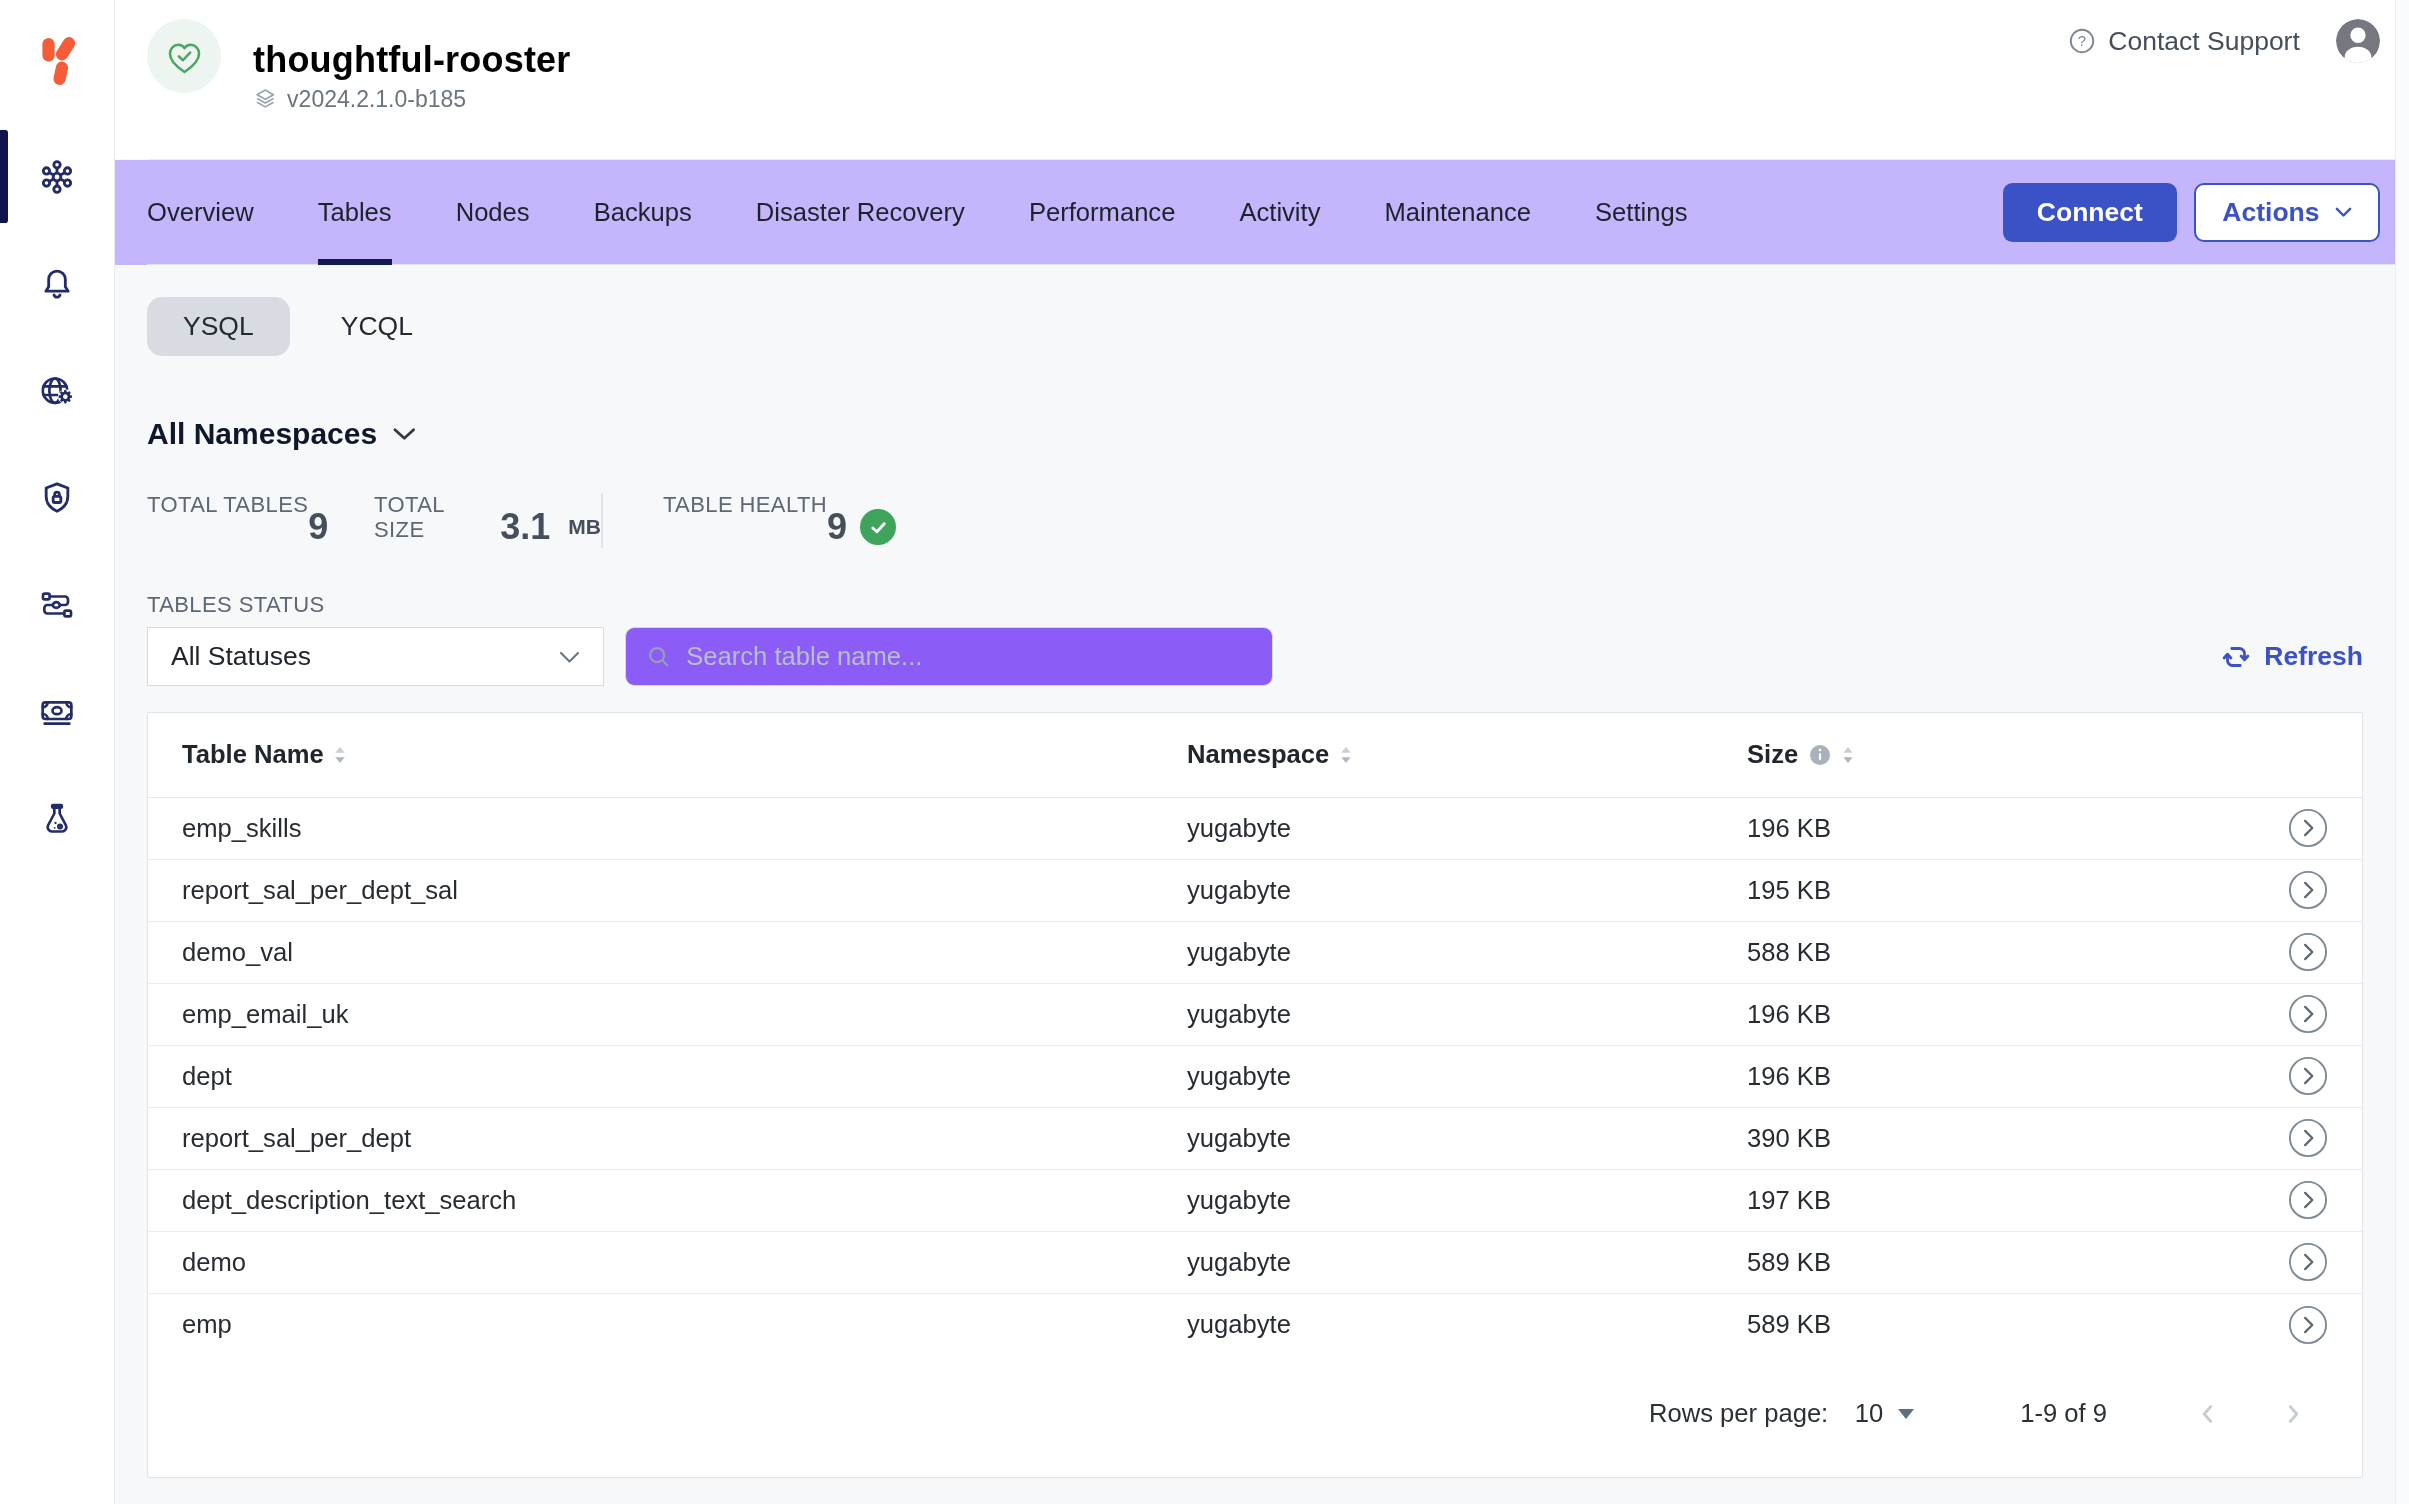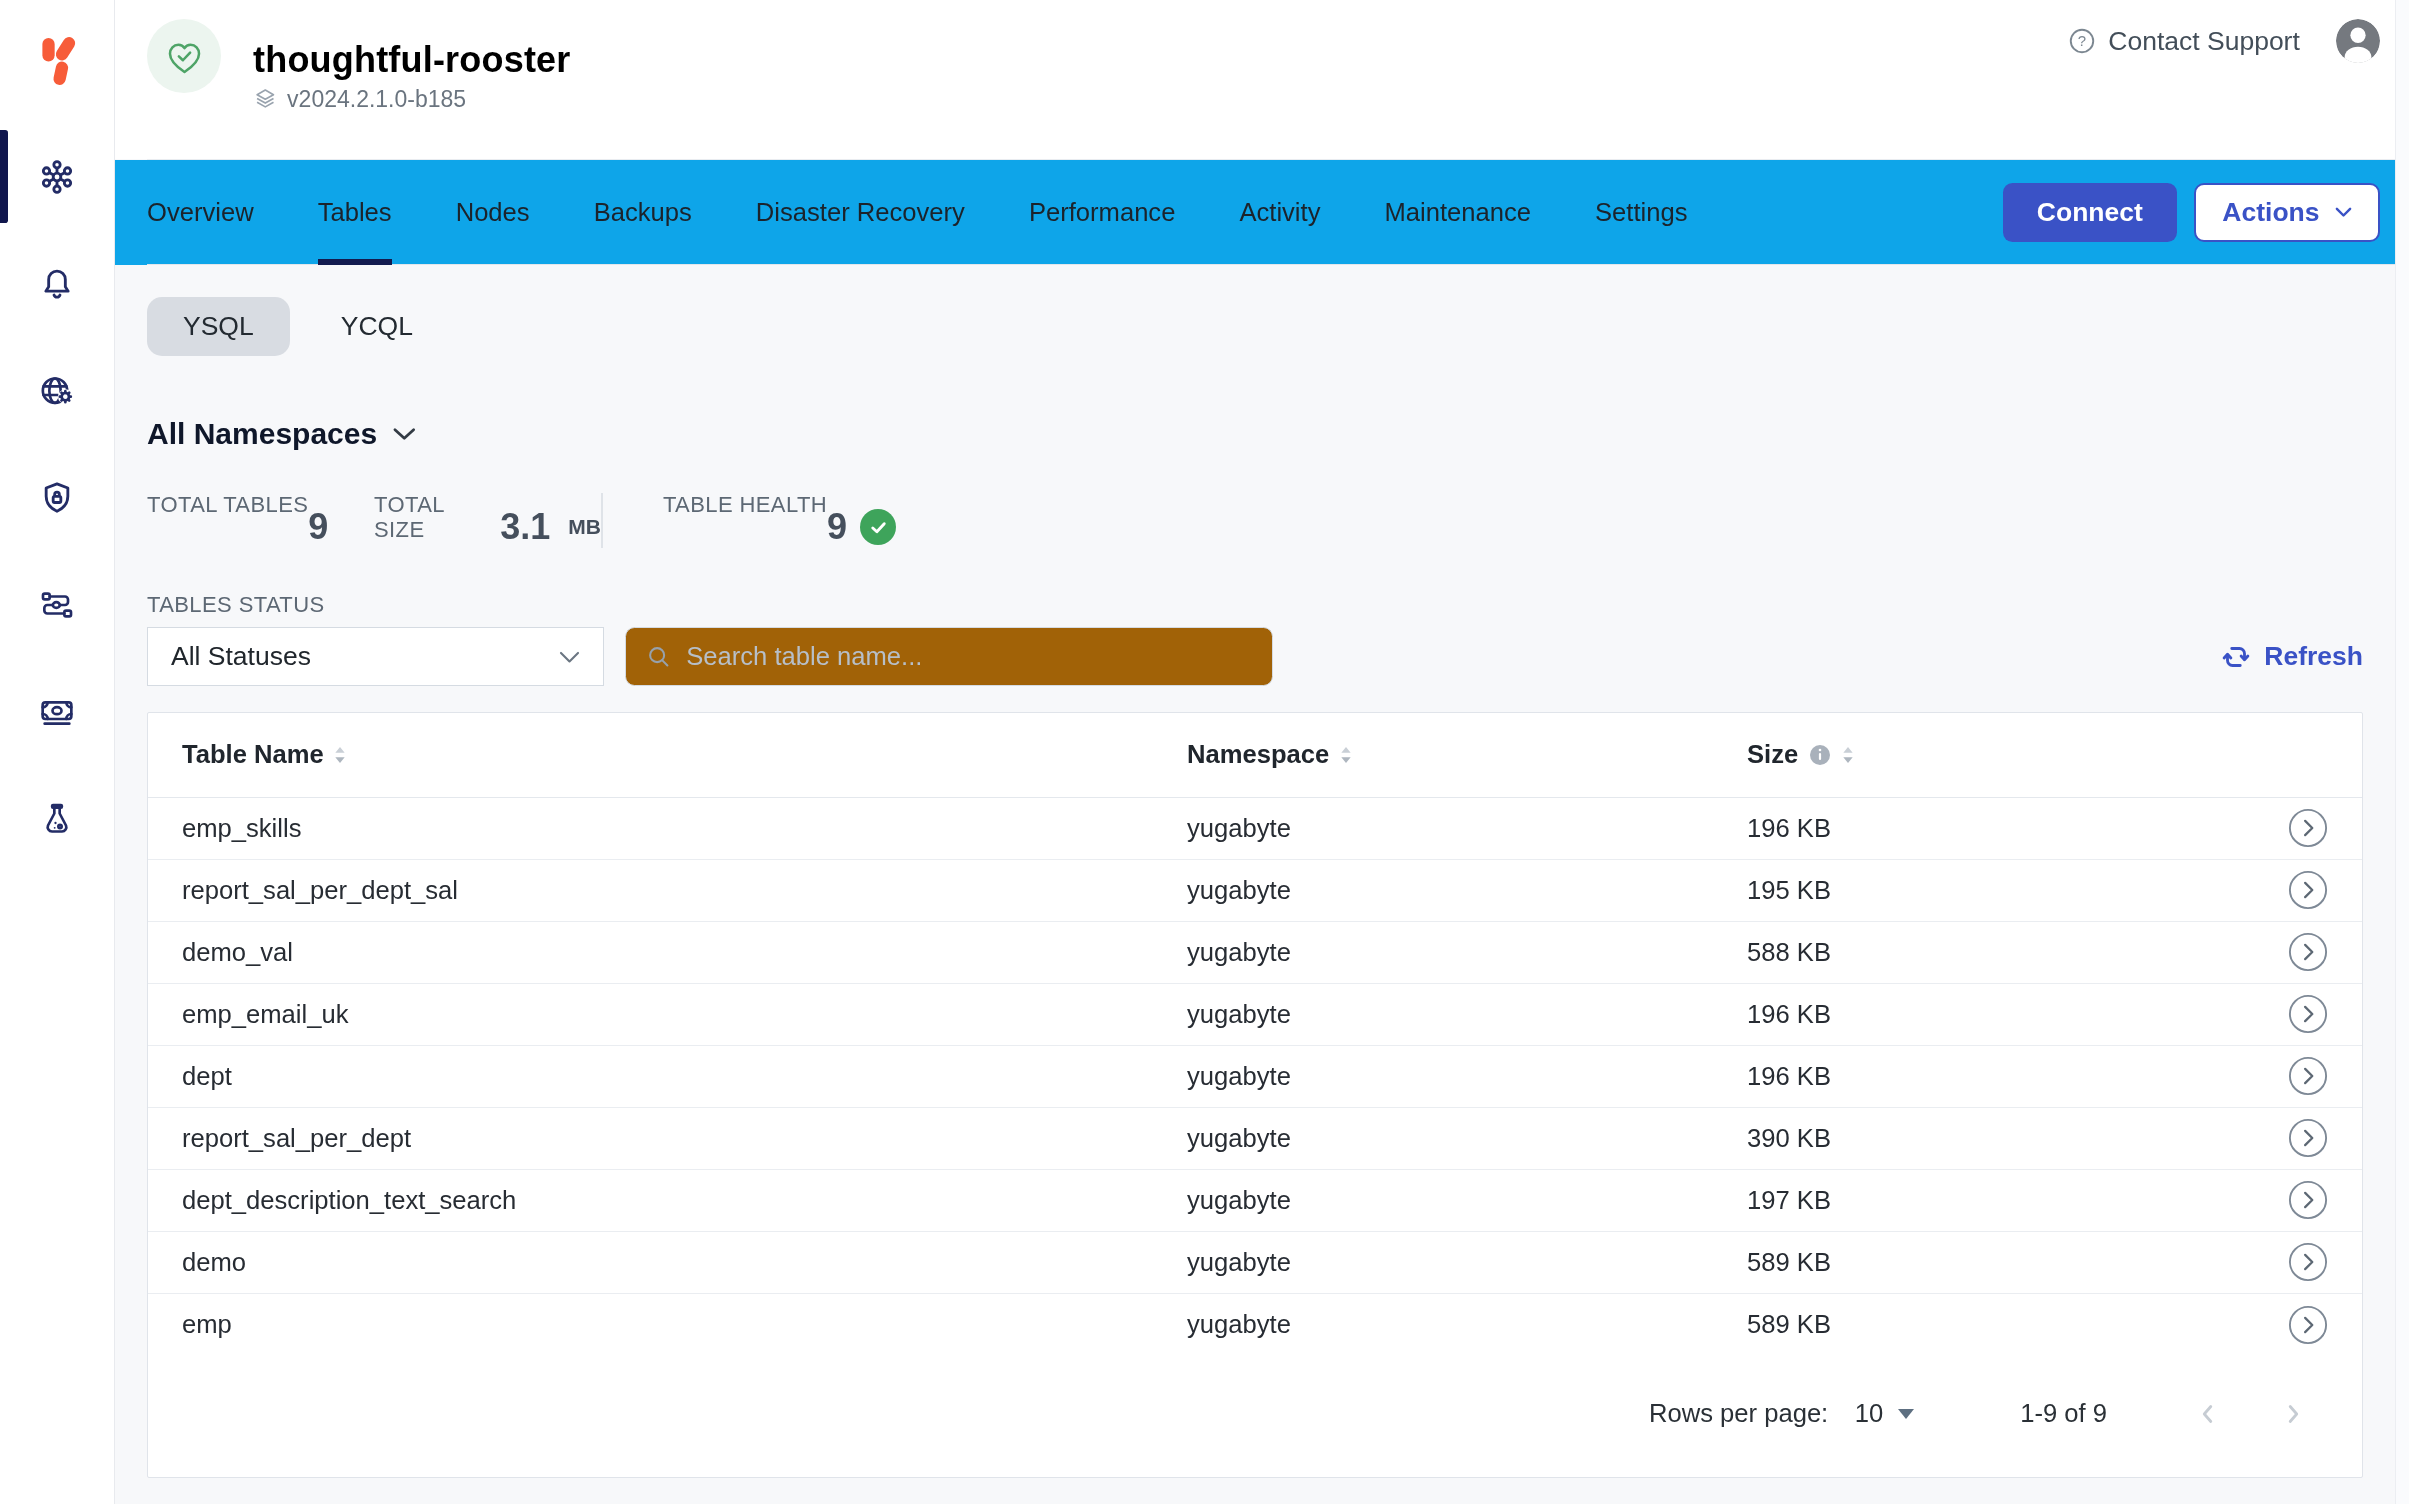--- a/index.html
+++ b/index.html
@@ -28,7 +28,7 @@
   .avatar { width:44px; height:44px; border-radius:50%; overflow:hidden; margin-left:23px; border:none; background:none; padding:0; cursor:pointer; }
   .hdr-rule { border-bottom:1.9px solid #e9ecf0; margin-left:32px; }
 
-  .tabrow { height:105px; background:#0ea5e9; display:flex; align-items:stretch; padding:0 15px 0 32px; position:relative; }
+  .tabrow { height:105px; background:#c4b5fd; display:flex; align-items:stretch; padding:0 15px 0 32px; position:relative; }
   .tabrow::after { content:''; position:absolute; left:32px; right:0; bottom:0; border-bottom:1.9px solid #e2e6eb; }
   .tabs { display:flex; align-items:stretch; }
   .tab { position:relative; background:none; border:none; font-family:inherit; font-size:25.6px; color:#1c232b; margin-right:64px; cursor:pointer; padding:0; display:flex; align-items:center; }

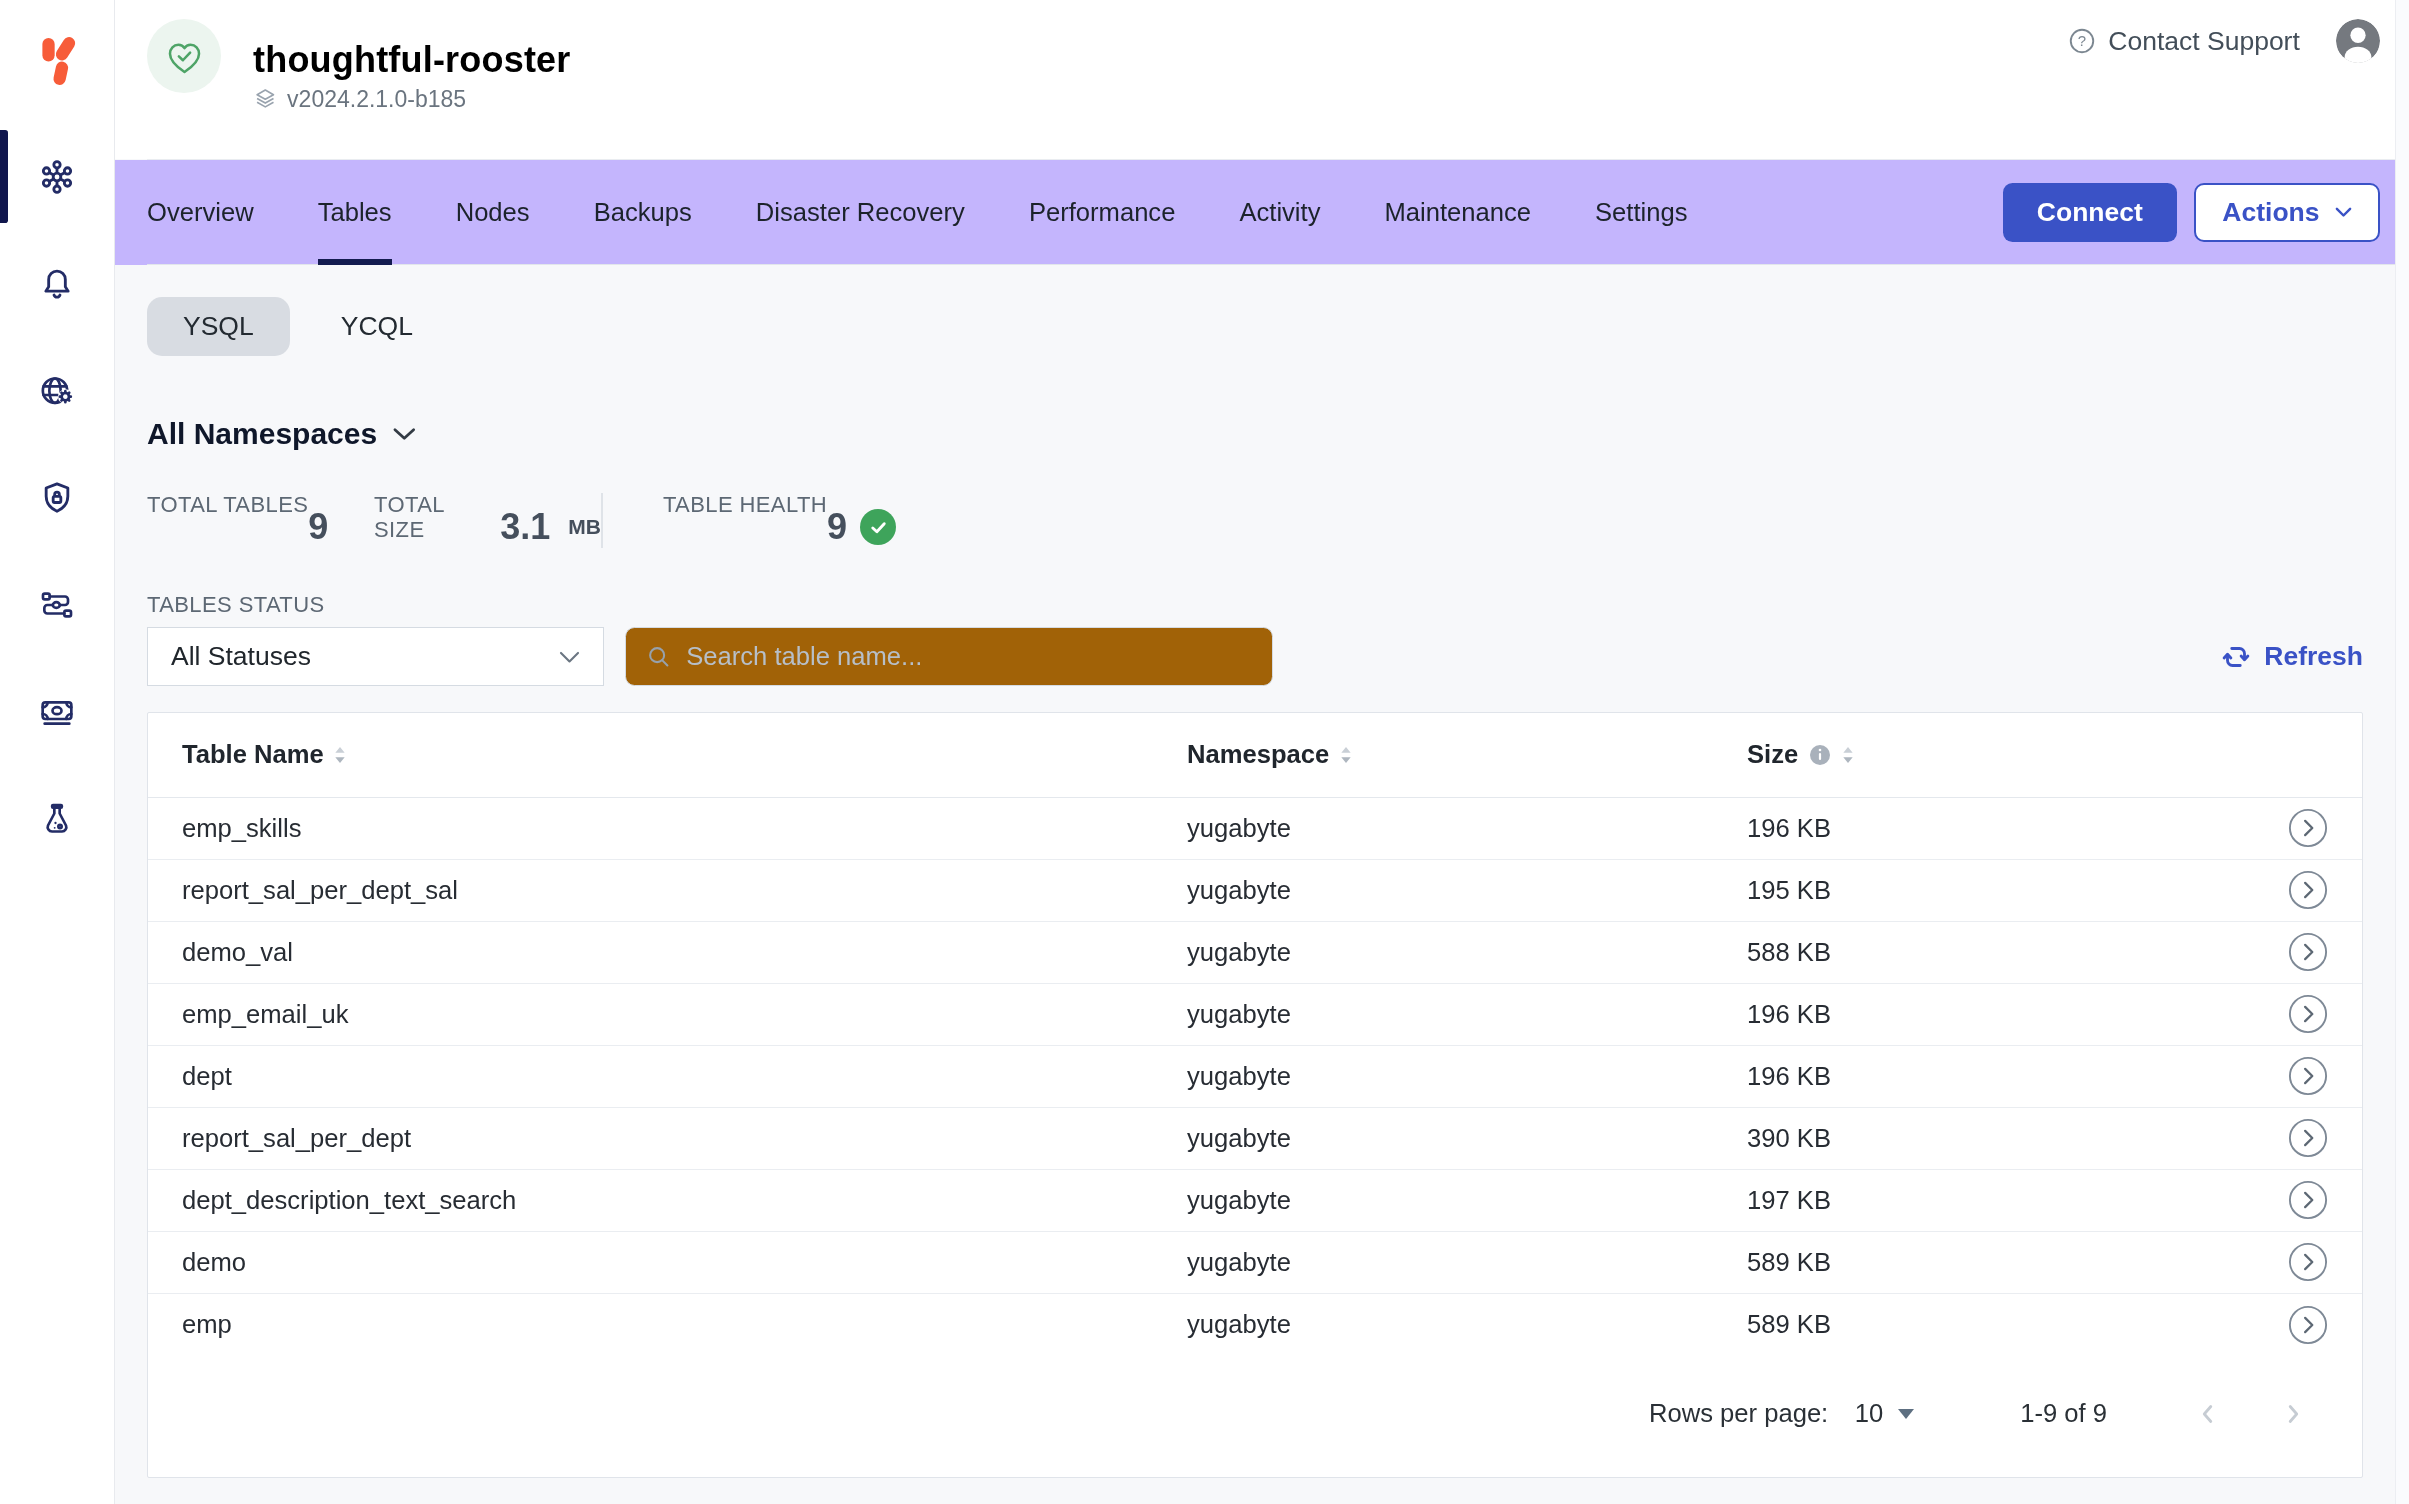--- a/index.html
+++ b/index.html
@@ -62,7 +62,7 @@
   .filter-row { margin-top:9.5px; display:flex; align-items:center; }
   .select { width:457px; height:59px; background:#fff; border:1.9px solid #d5dbe2; border-radius:0; display:flex; align-items:center; padding:0 23px; font-size:26.5px; color:#20262c; cursor:pointer; font-family:inherit; }
   .select .chev { margin-left:auto; }
-  .searchbox { margin-left:21px; width:648px; height:59px; background:#a16207; border:1.9px solid #d5dbe2; border-radius:9.5px; display:flex; align-items:center; padding:0 19px; }
+  .searchbox { margin-left:21px; width:648px; height:59px; background:#8b5cf6; border:1.9px solid #d5dbe2; border-radius:9.5px; display:flex; align-items:center; padding:0 19px; }
   .searchbox input { border:none; outline:none; flex:1; font-family:inherit; font-size:25.6px; color:#20262d; margin-left:13.2px; background:transparent; }
   .searchbox input::placeholder { color:#b7bfc8; }
   .refresh { margin-left:auto; display:flex; align-items:center; gap:11.4px; background:none; border:none; cursor:pointer; font-family:inherit; font-size:26.5px; font-weight:700; color:#3a52c6; }

